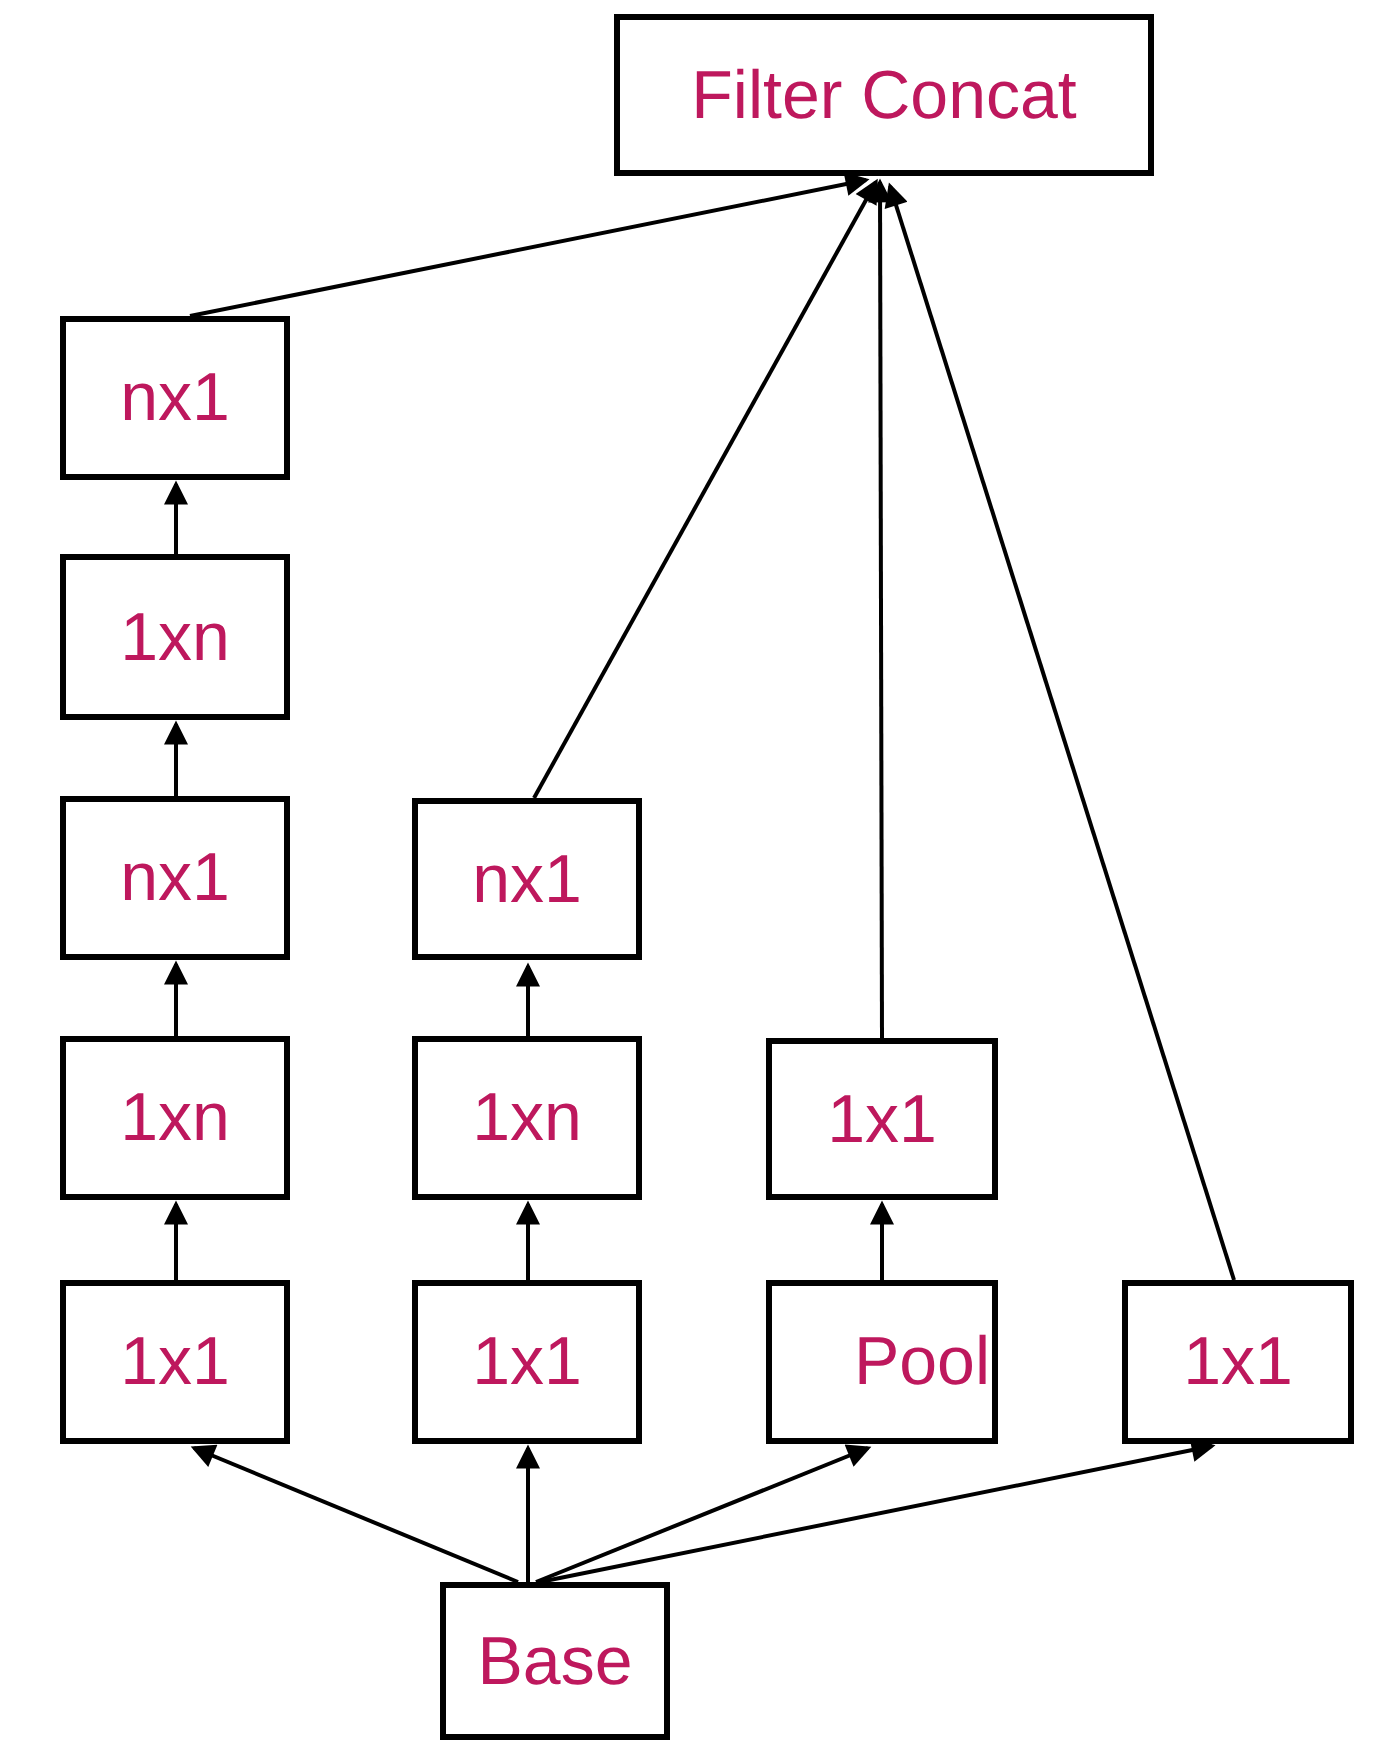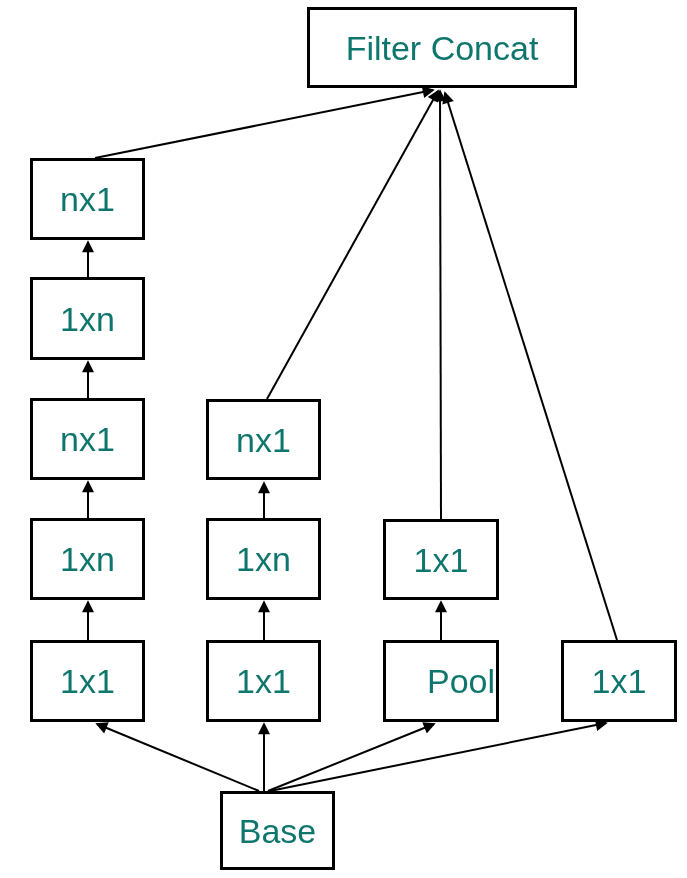--- a/index.html
+++ b/index.html
@@ -34,7 +34,7 @@
     z-index: 2;
   }
   .node .label {
-    color: #0f766e;
+    color: #be185d;
     font-size: 34px;
     line-height: 1;
     white-space: nowrap;

